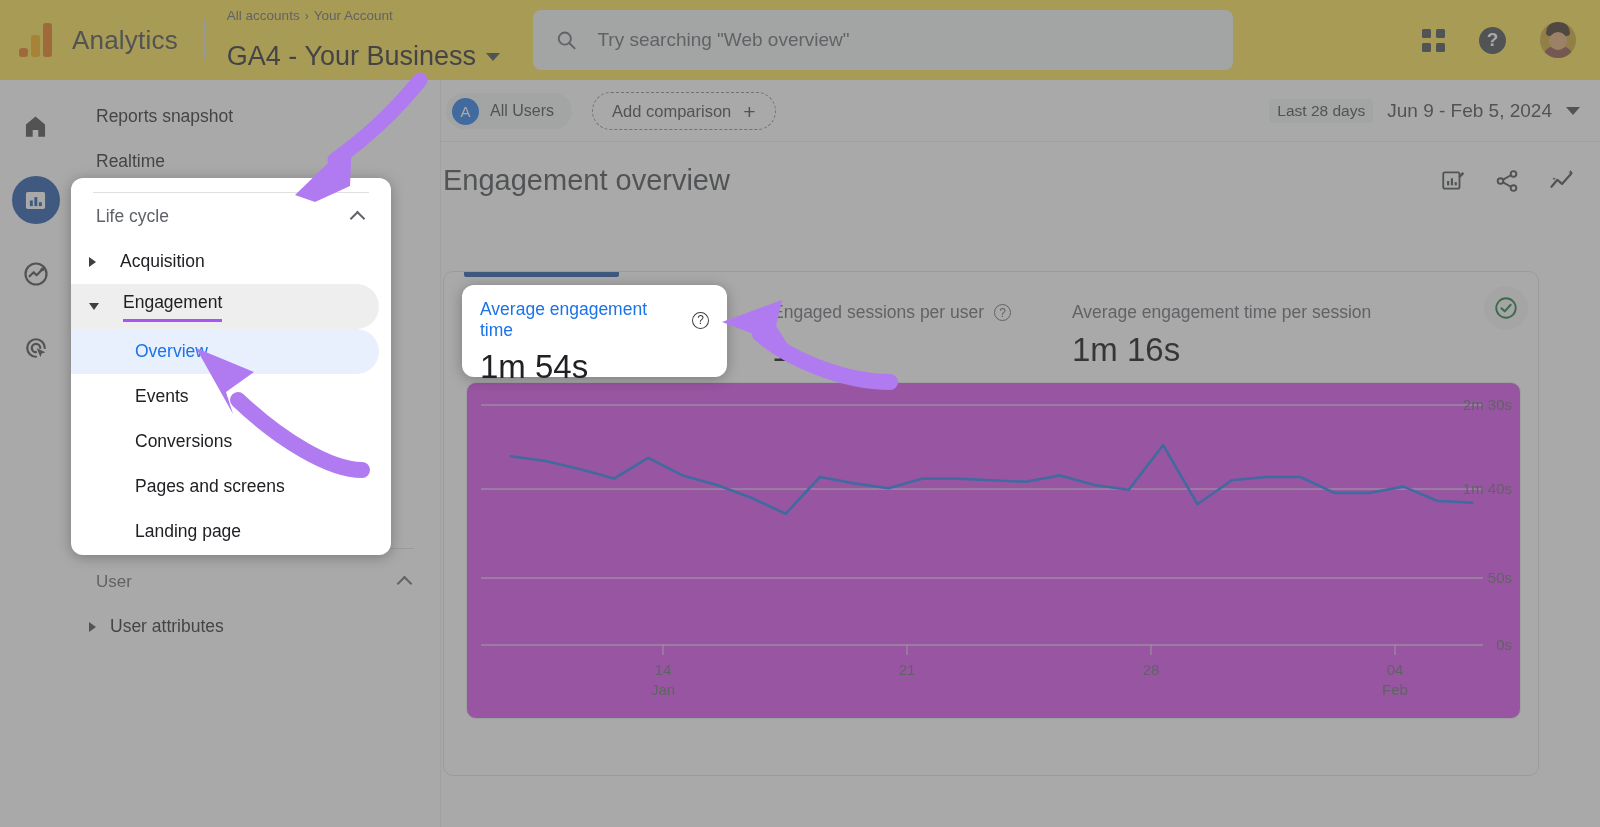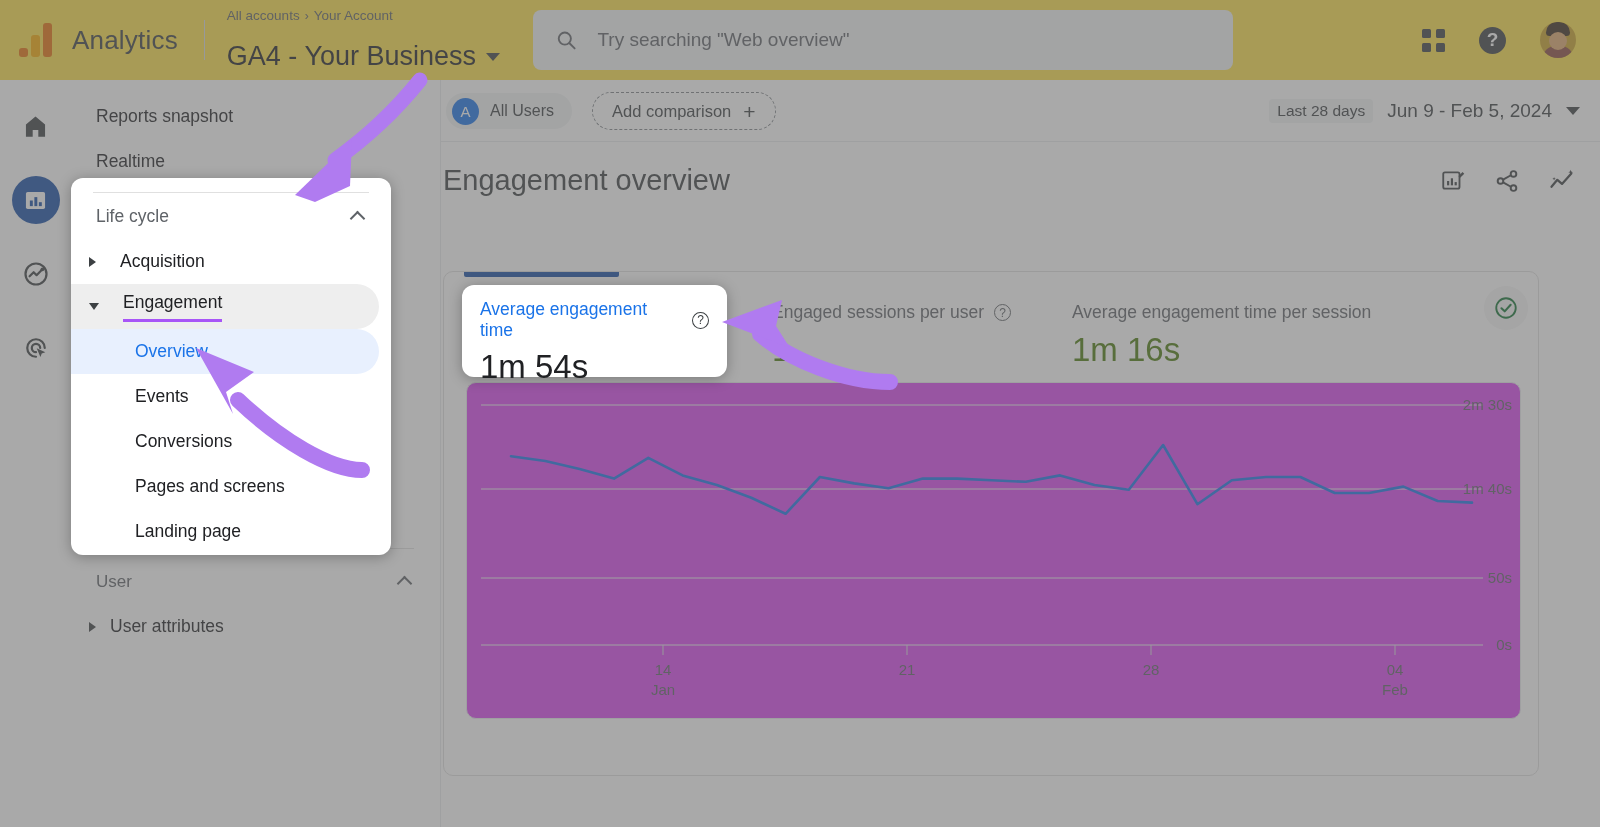--- a/index.html
+++ b/index.html
@@ -121,7 +121,7 @@
   .metric { min-width: 300px; }
   .metric.wide { min-width: 360px; }
   .metric-lbl { font-size: 17.5px; color: #5f6368; display: flex; align-items: center; gap: 10px; }
-  .metric-val { font-size: 33px; color: #4d7c0f; margin-top: 8px; }
+  .metric-val { font-size: 33px; color: #000000; margin-top: 8px; }
   .qmark { width: 17px; height: 17px; border: 1.6px solid #5f6368; border-radius: 50%; font-size: 12px; color: #5f6368; display: inline-flex; align-items: center; justify-content: center; }
   .check-badge {
     position: absolute; right: 10px; top: 8px; width: 44px; height: 44px; border-radius: 50%;

